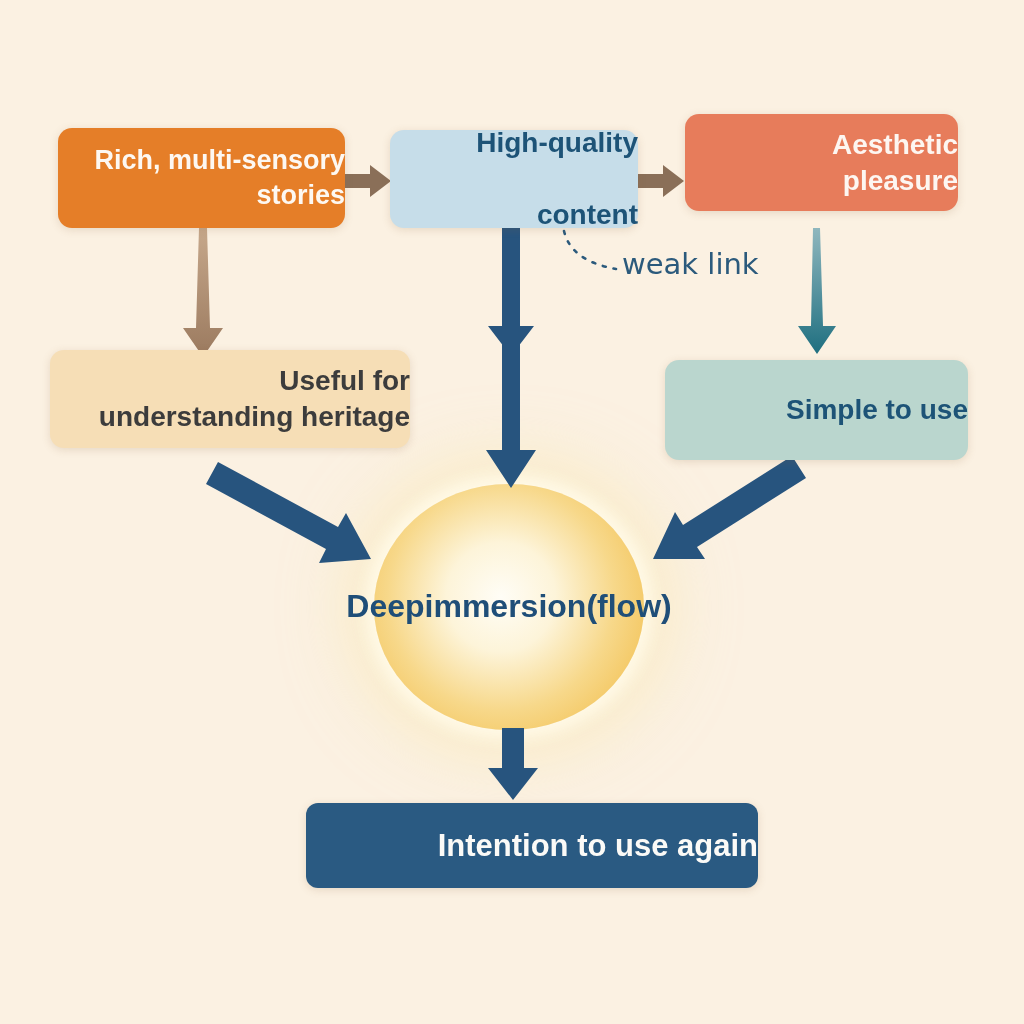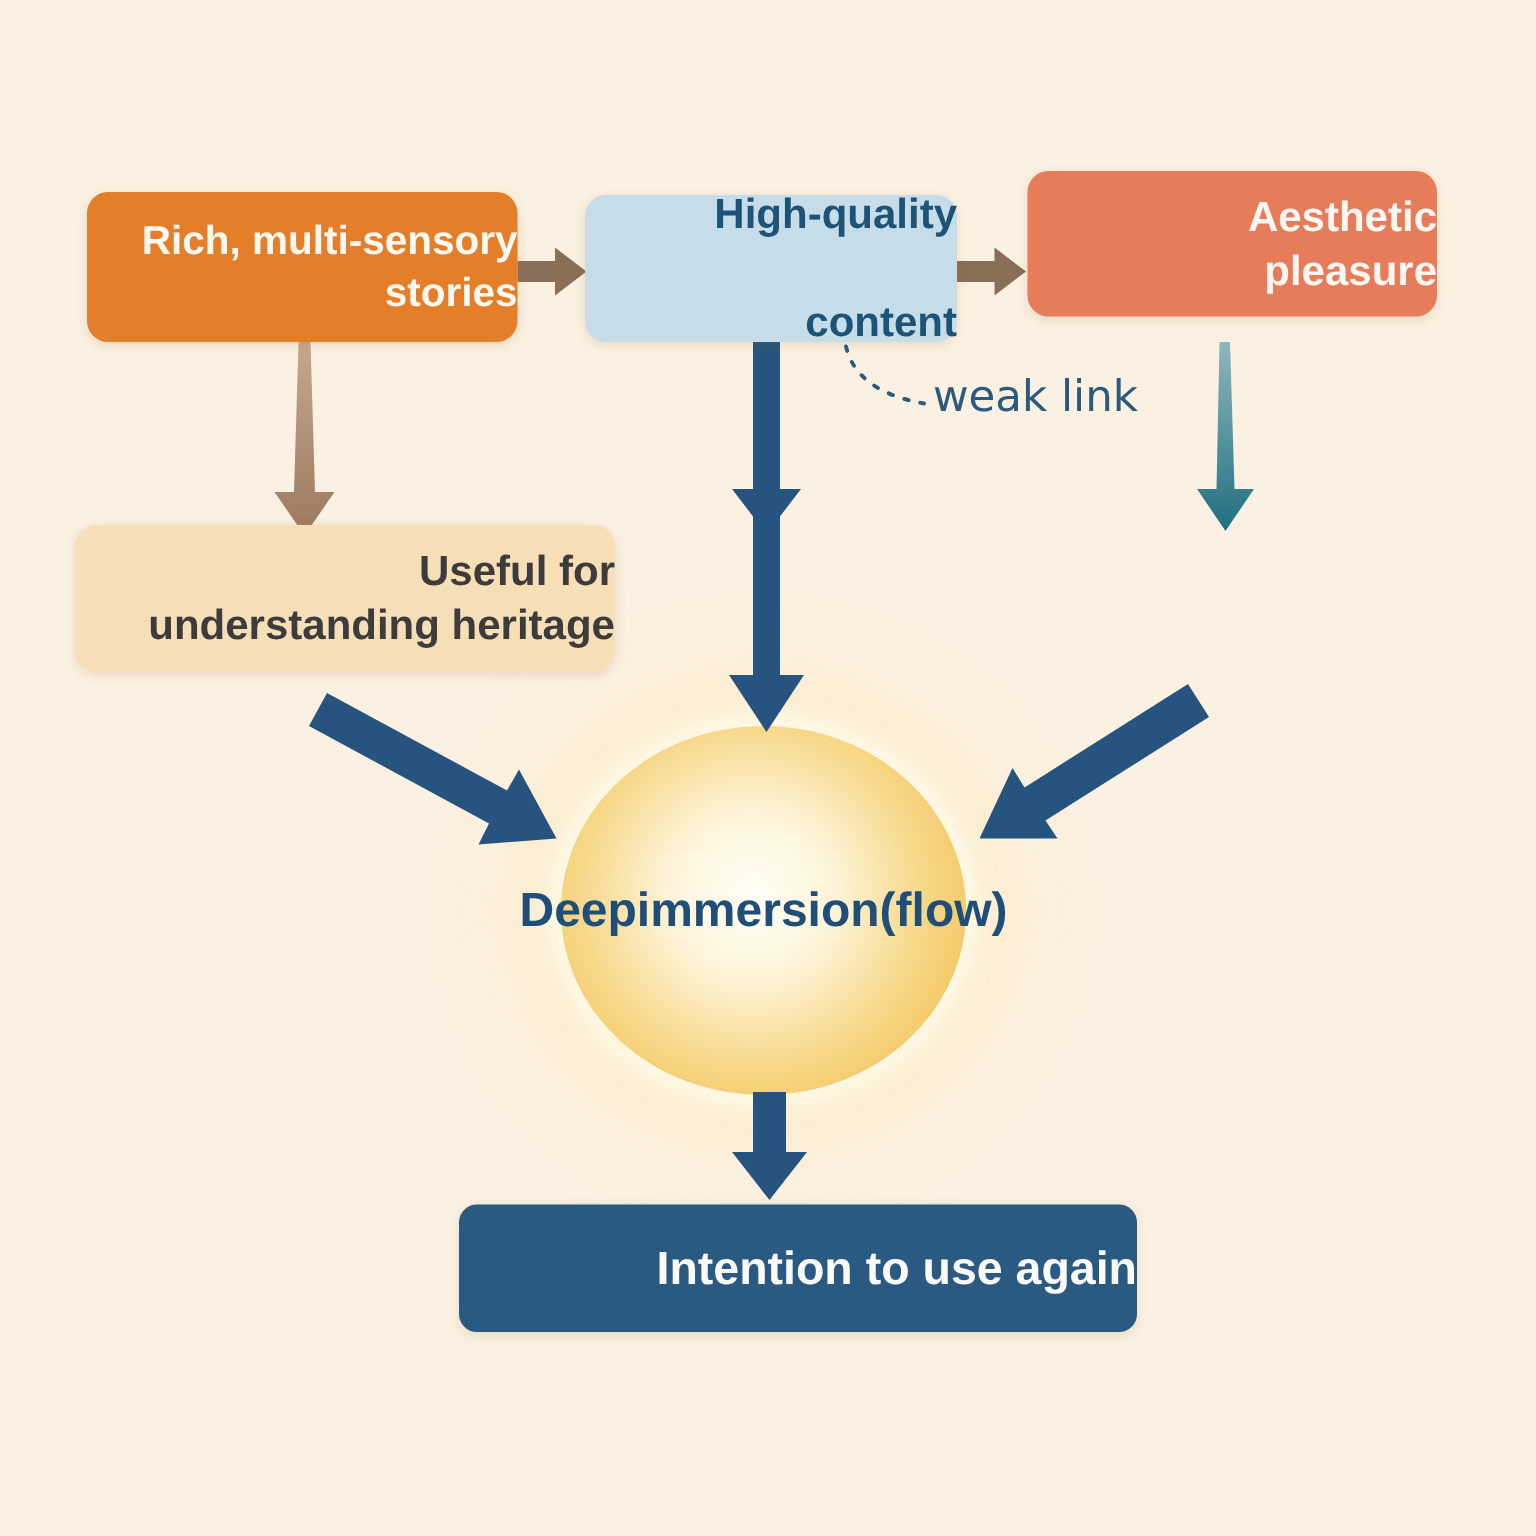--- a/index.html
+++ b/index.html
@@ -134,6 +134,9 @@
     <span>understanding heritage</span>
   </div>
 
+  <div class="node box5">
+    <span>Simple to use</span>
+  </div>
 
   <div class="node box6">
     <span>Intention to use again</span>

